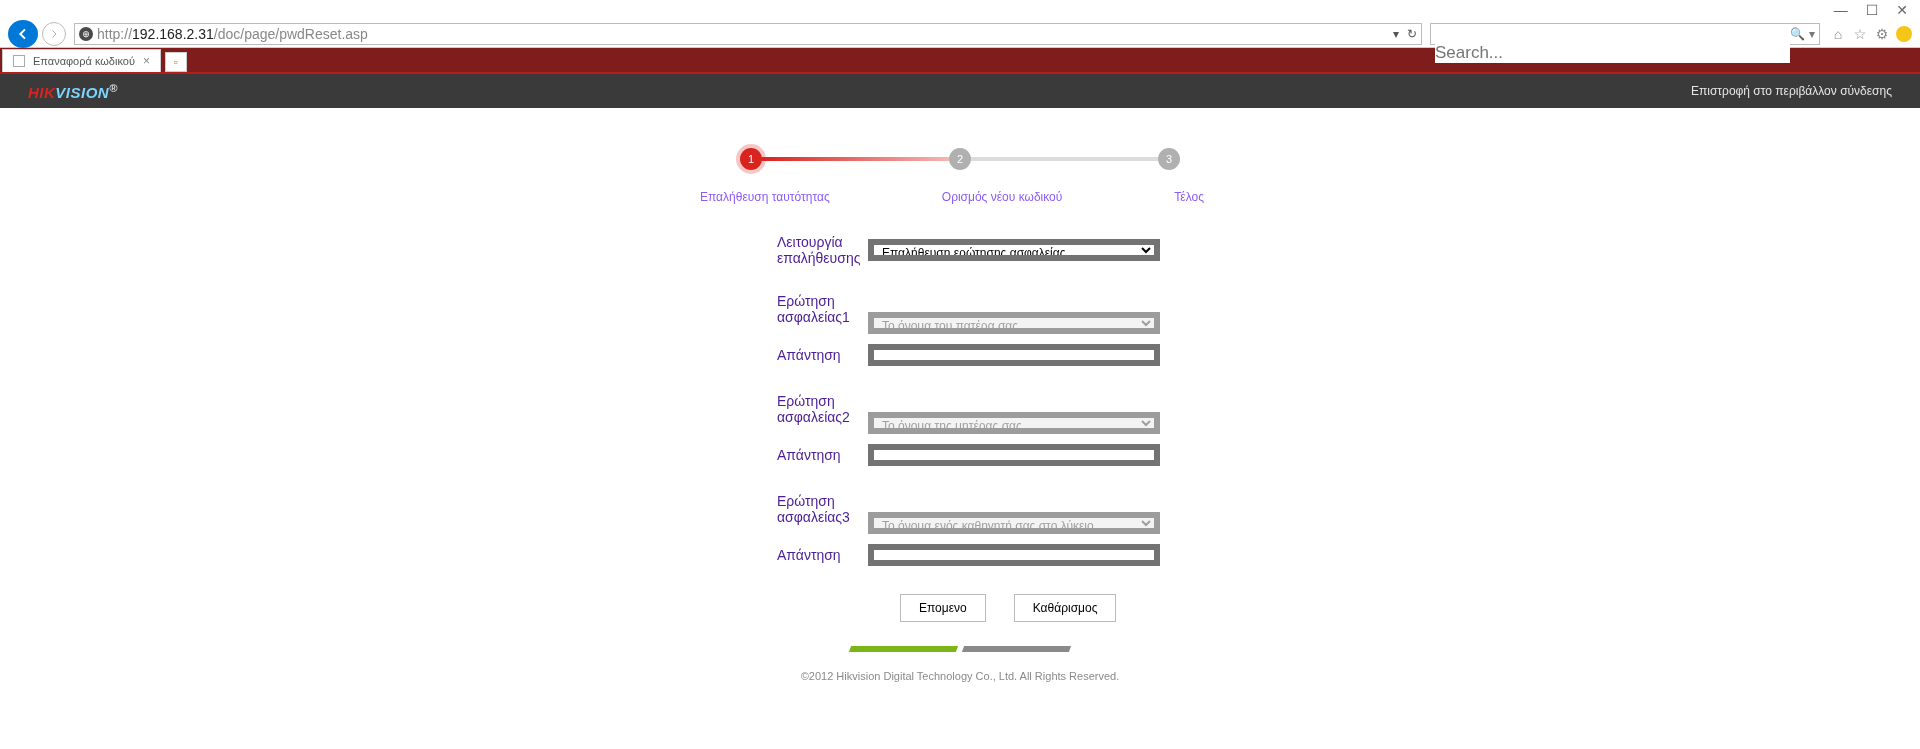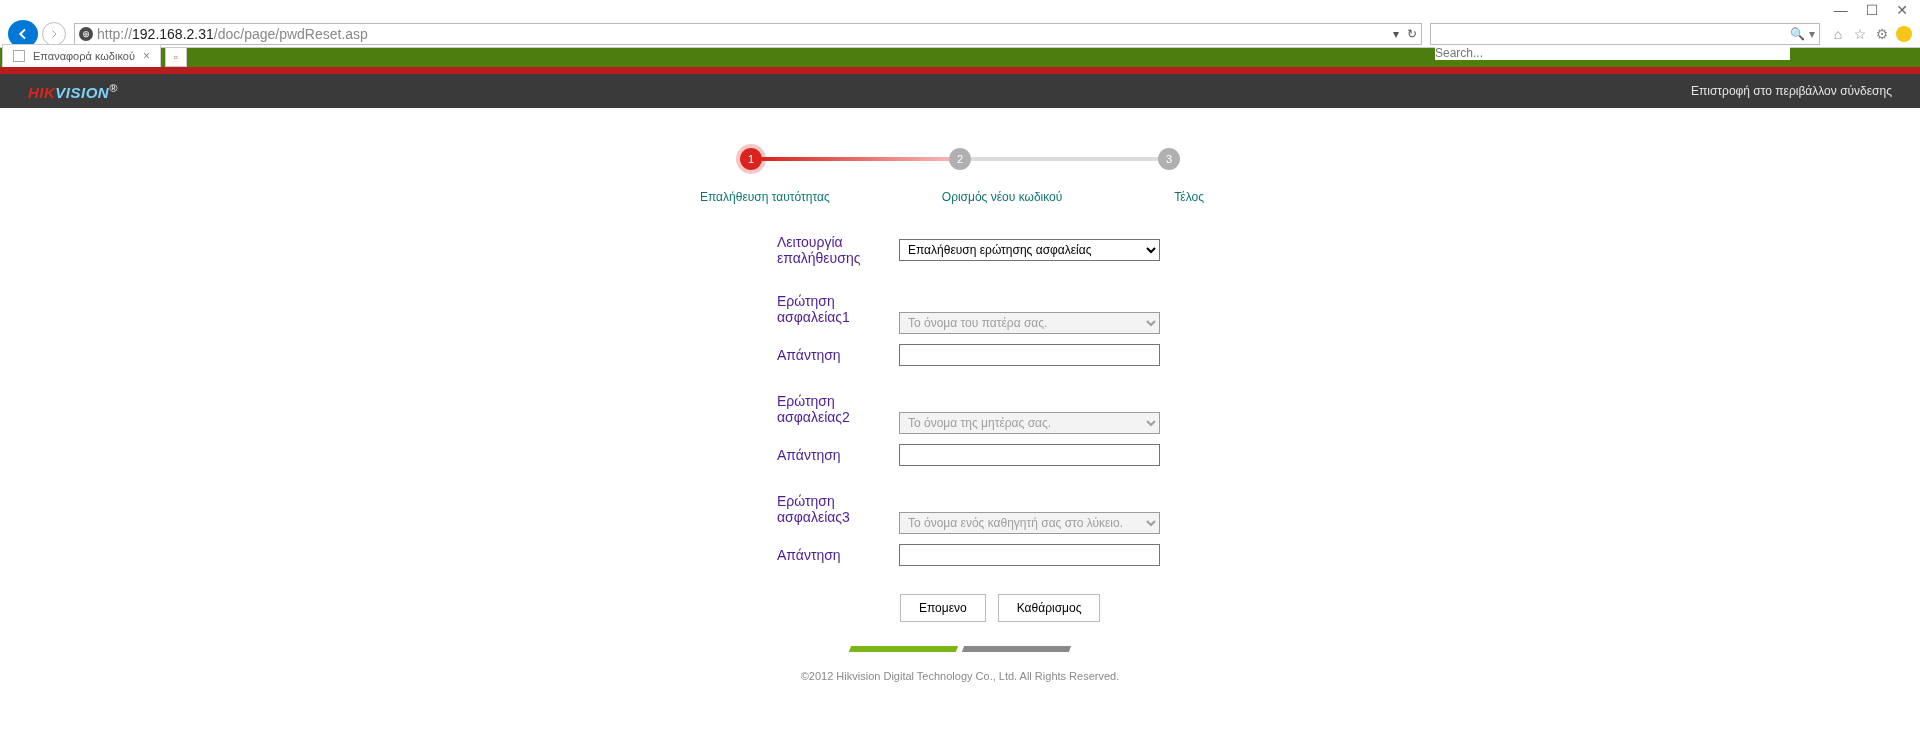--- a/index.html
+++ b/index.html
@@ -25,7 +25,7 @@
 .chrome-icons span { width: 16px; height: 16px; color: #888; display:flex;align-items:center;justify-content:center;font-size:14px; }
 .smiley { width: 14px; height: 14px; background: #f5c518; border-radius: 50%; }
 
-.tabbar { height: 26px; display: flex; align-items: flex-end; border-bottom: 7px solid #b91c1c; background: #4d7c0f; padding-left: 2px; }
+.tabbar { height: 26px; display: flex; align-items: flex-end; border-bottom: 2px solid #b91c1c; background: #7f1d1d; padding-left: 2px; }
 .tab { background: #fff; border: 1px solid #ccc; border-bottom: none; padding: 4px 10px; display: flex; align-items: center; gap: 8px; font-size: 11px; color: #555; min-width: 140px; }
 .tab-close { color: #888; font-size: 12px; }
 .newtab { width: 22px; height: 20px; border: 1px solid #ccc; margin-left: 4px; display:flex;align-items:center;justify-content:center;color:#c08030;background:#fff; }

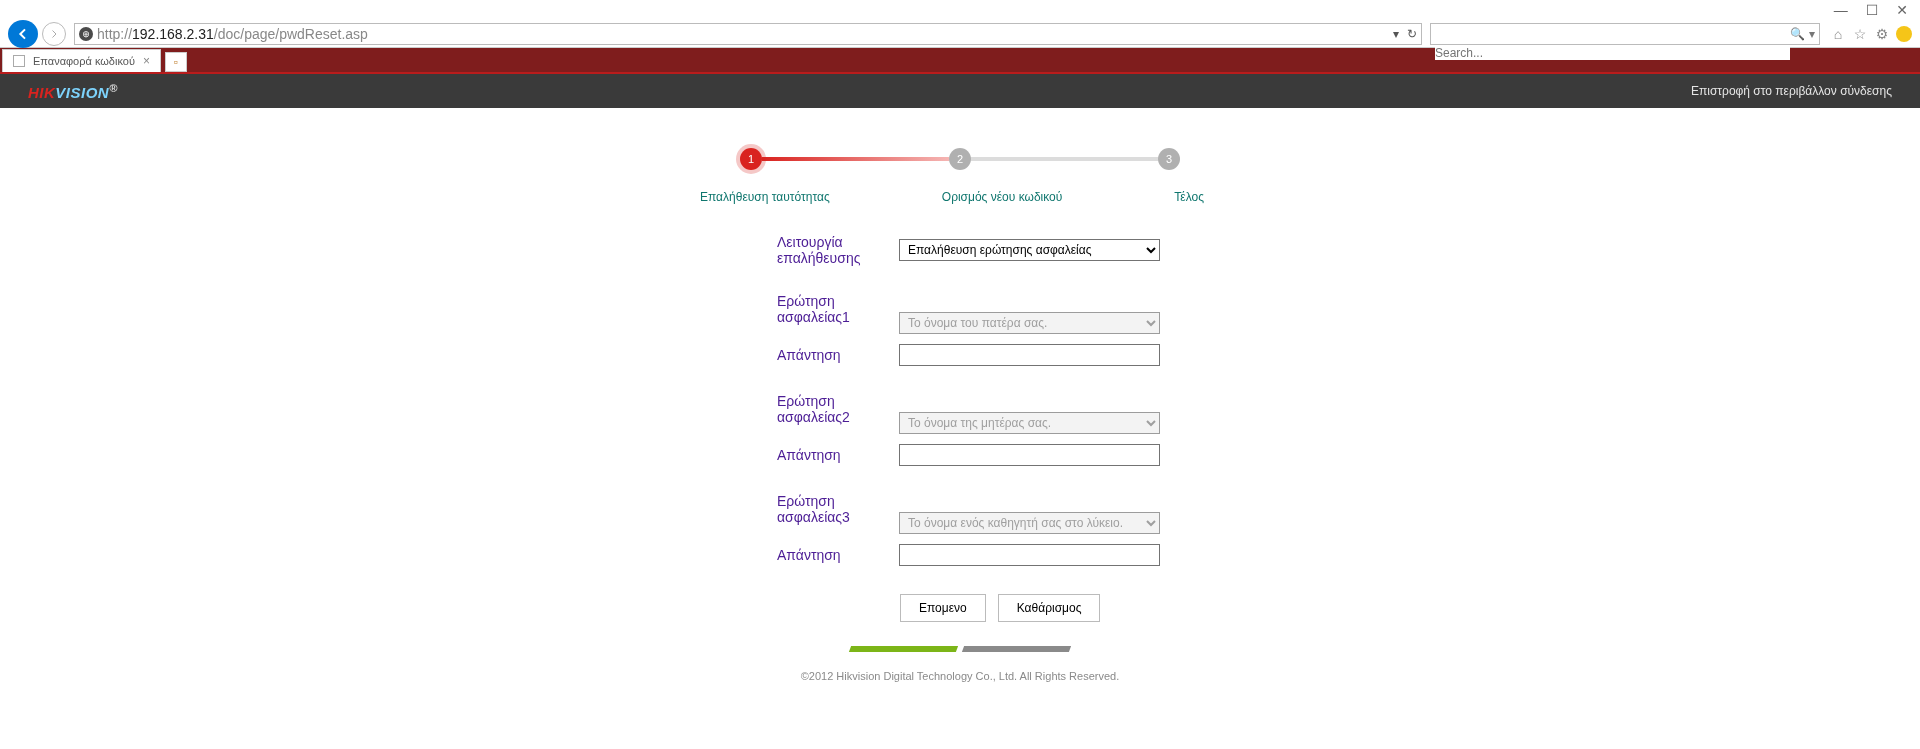--- a/index.html
+++ b/index.html
@@ -20,7 +20,7 @@
 .url-text .host { color: #222; }
 .url-right { margin-left: auto; color: #555; display:flex;align-items:center;gap:8px; }
 .search-box { width: 390px; border: 1px solid #bbb; height: 22px; display: flex; align-items: center; padding: 0 4px; background: #fff; }
-.search-box input { border: none; outline: none; flex: 1; font-size: 12px; color: #888; margin-top: 38px; }
+.search-box input { border: none; outline: none; flex: 1; font-size: 17px; color: #888; margin-top: 38px; }
 .chrome-icons { display: flex; gap: 6px; padding-left: 6px; }
 .chrome-icons span { width: 16px; height: 16px; color: #888; display:flex;align-items:center;justify-content:center;font-size:14px; }
 .smiley { width: 14px; height: 14px; background: #f5c518; border-radius: 50%; }

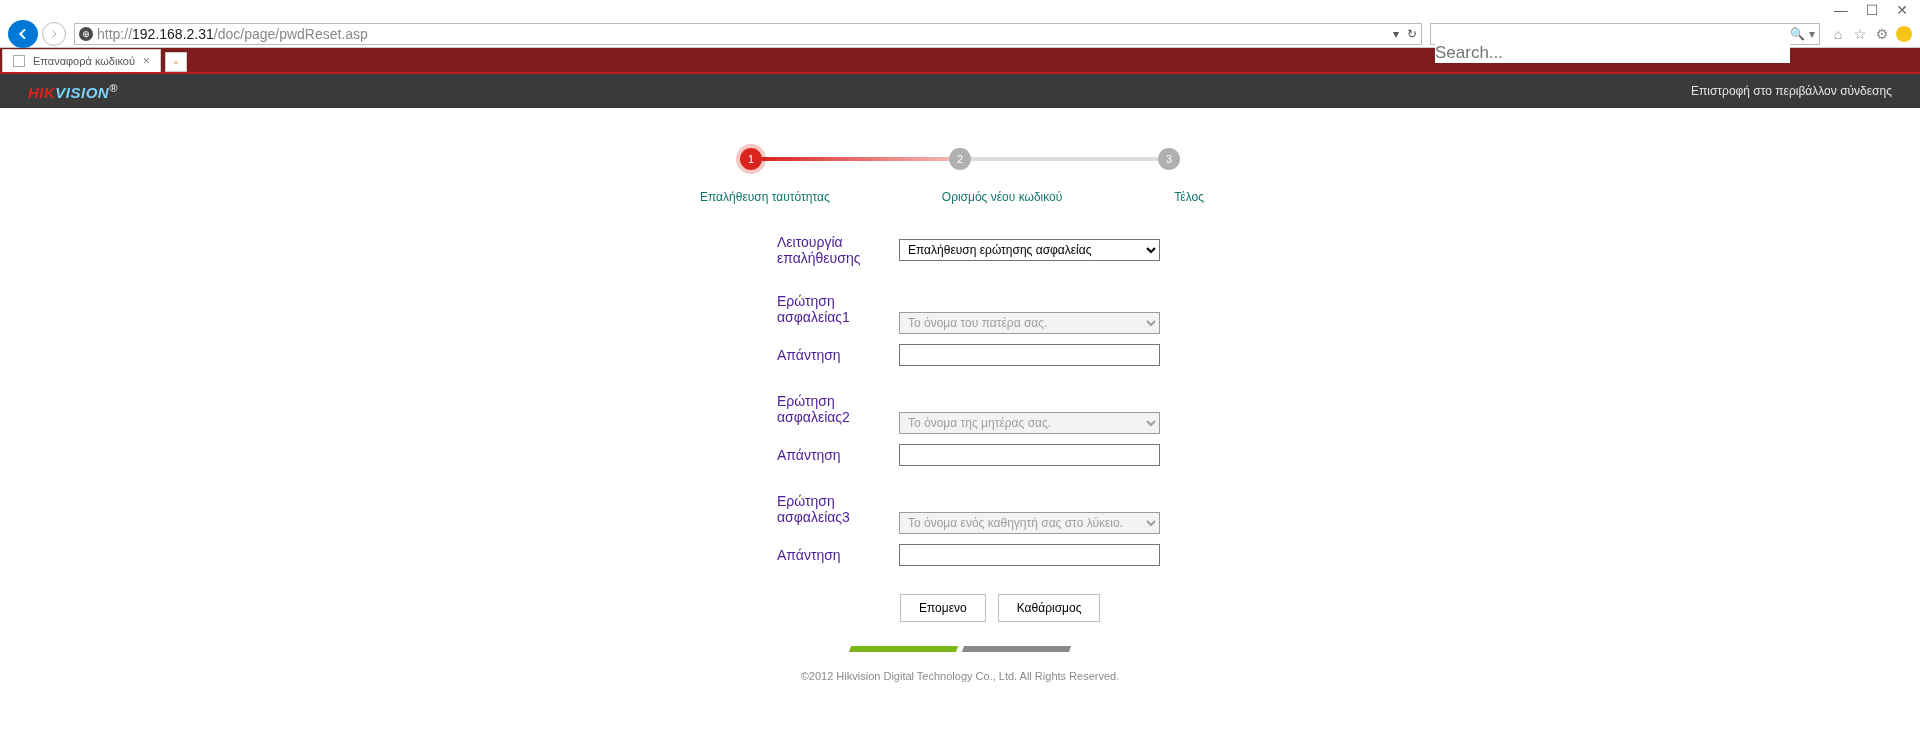--- a/index.html
+++ b/index.html
@@ -47,7 +47,7 @@
 .line-active { background: linear-gradient(to right, #d9231f, #f5b5b3); }
 .line-pending { background: #dcdcdc; }
 
-.step-labels { width: 500px; margin: 20px auto 0; display: flex; justify-content: space-between; font-size: 12px; color: #0f766e; }
+.step-labels { width: 500px; margin: 20px auto 0; display: flex; justify-content: space-between; font-size: 12px; color: #8b5cf6; }
 .step-labels div:nth-child(1){ margin-left: -10px;}
 .step-labels div:nth-child(3){ margin-right: 6px;}
 

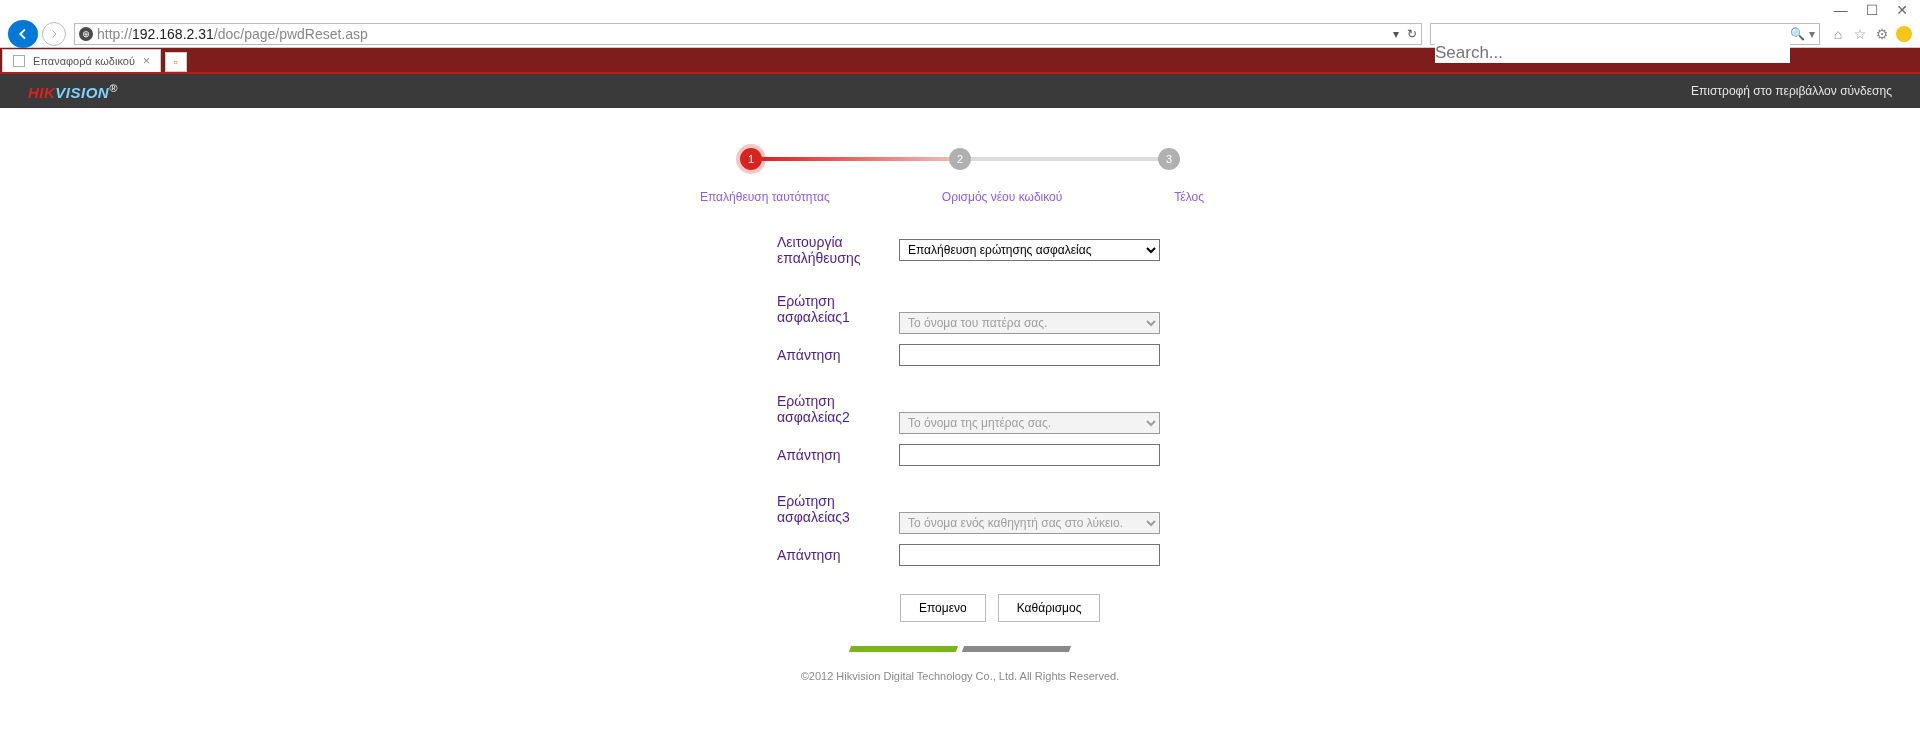--- a/index.html
+++ b/index.html
@@ -57,7 +57,7 @@
 .form-row.gap { margin-top: 18px; }
 .form-label { width: 140px; font-size: 14px; color: #4c1d95; margin-left: 17px; }
 .form-ctrl { flex: 1; }
-.form-ctrl select, .form-ctrl input { width: 261px; height: 22px; font-size: 12px; border: 1px solid #737373; padding: 0 4px; background: #fff; }
+.form-ctrl select, .form-ctrl input { width: 292px; height: 22px; font-size: 12px; border: 6px solid #737373; padding: 0 4px; background: #fff; }
 .form-ctrl select.disabled { background: #eee; color: #777; margin-top: 28px; }
 
 .form-buttons { margin: 28px 0 0 140px; display: flex; gap: 12px; }

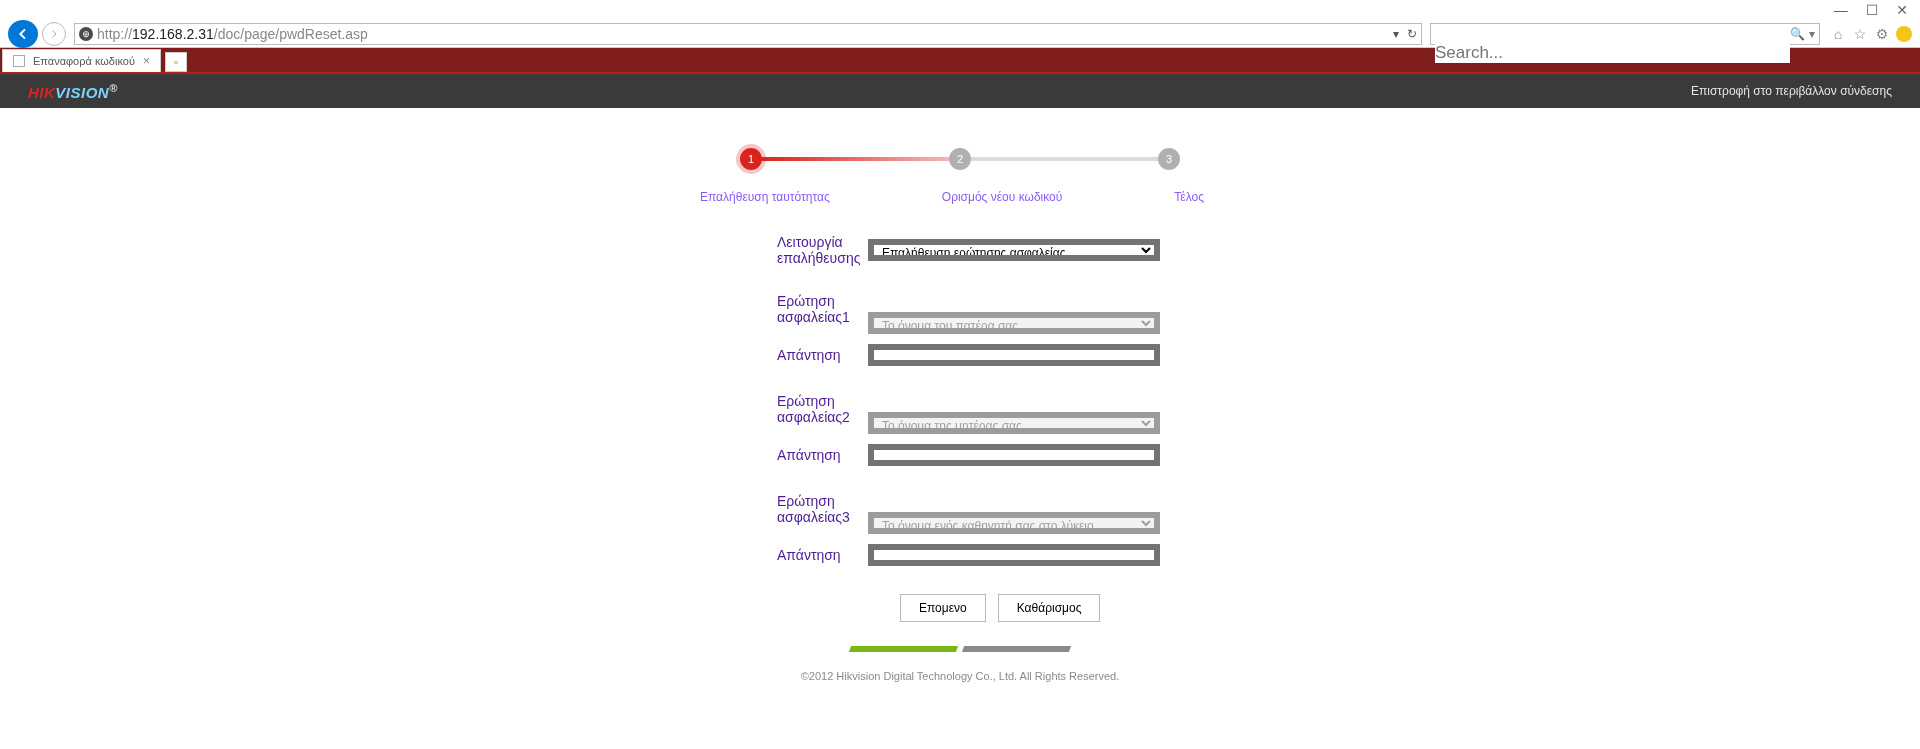--- a/index.html
+++ b/index.html
@@ -60,7 +60,7 @@
 .form-ctrl select, .form-ctrl input { width: 292px; height: 22px; font-size: 12px; border: 6px solid #737373; padding: 0 4px; background: #fff; }
 .form-ctrl select.disabled { background: #eee; color: #777; margin-top: 28px; }
 
-.form-buttons { margin: 28px 0 0 140px; display: flex; gap: 12px; }
+.form-buttons { margin: 28px 0 0 140px; display: flex; gap: 28px; }
 .form-buttons button { padding: 6px 18px; font-size: 12px; border: 1px solid #bbb; background: #fff; cursor: pointer; }
 
 

